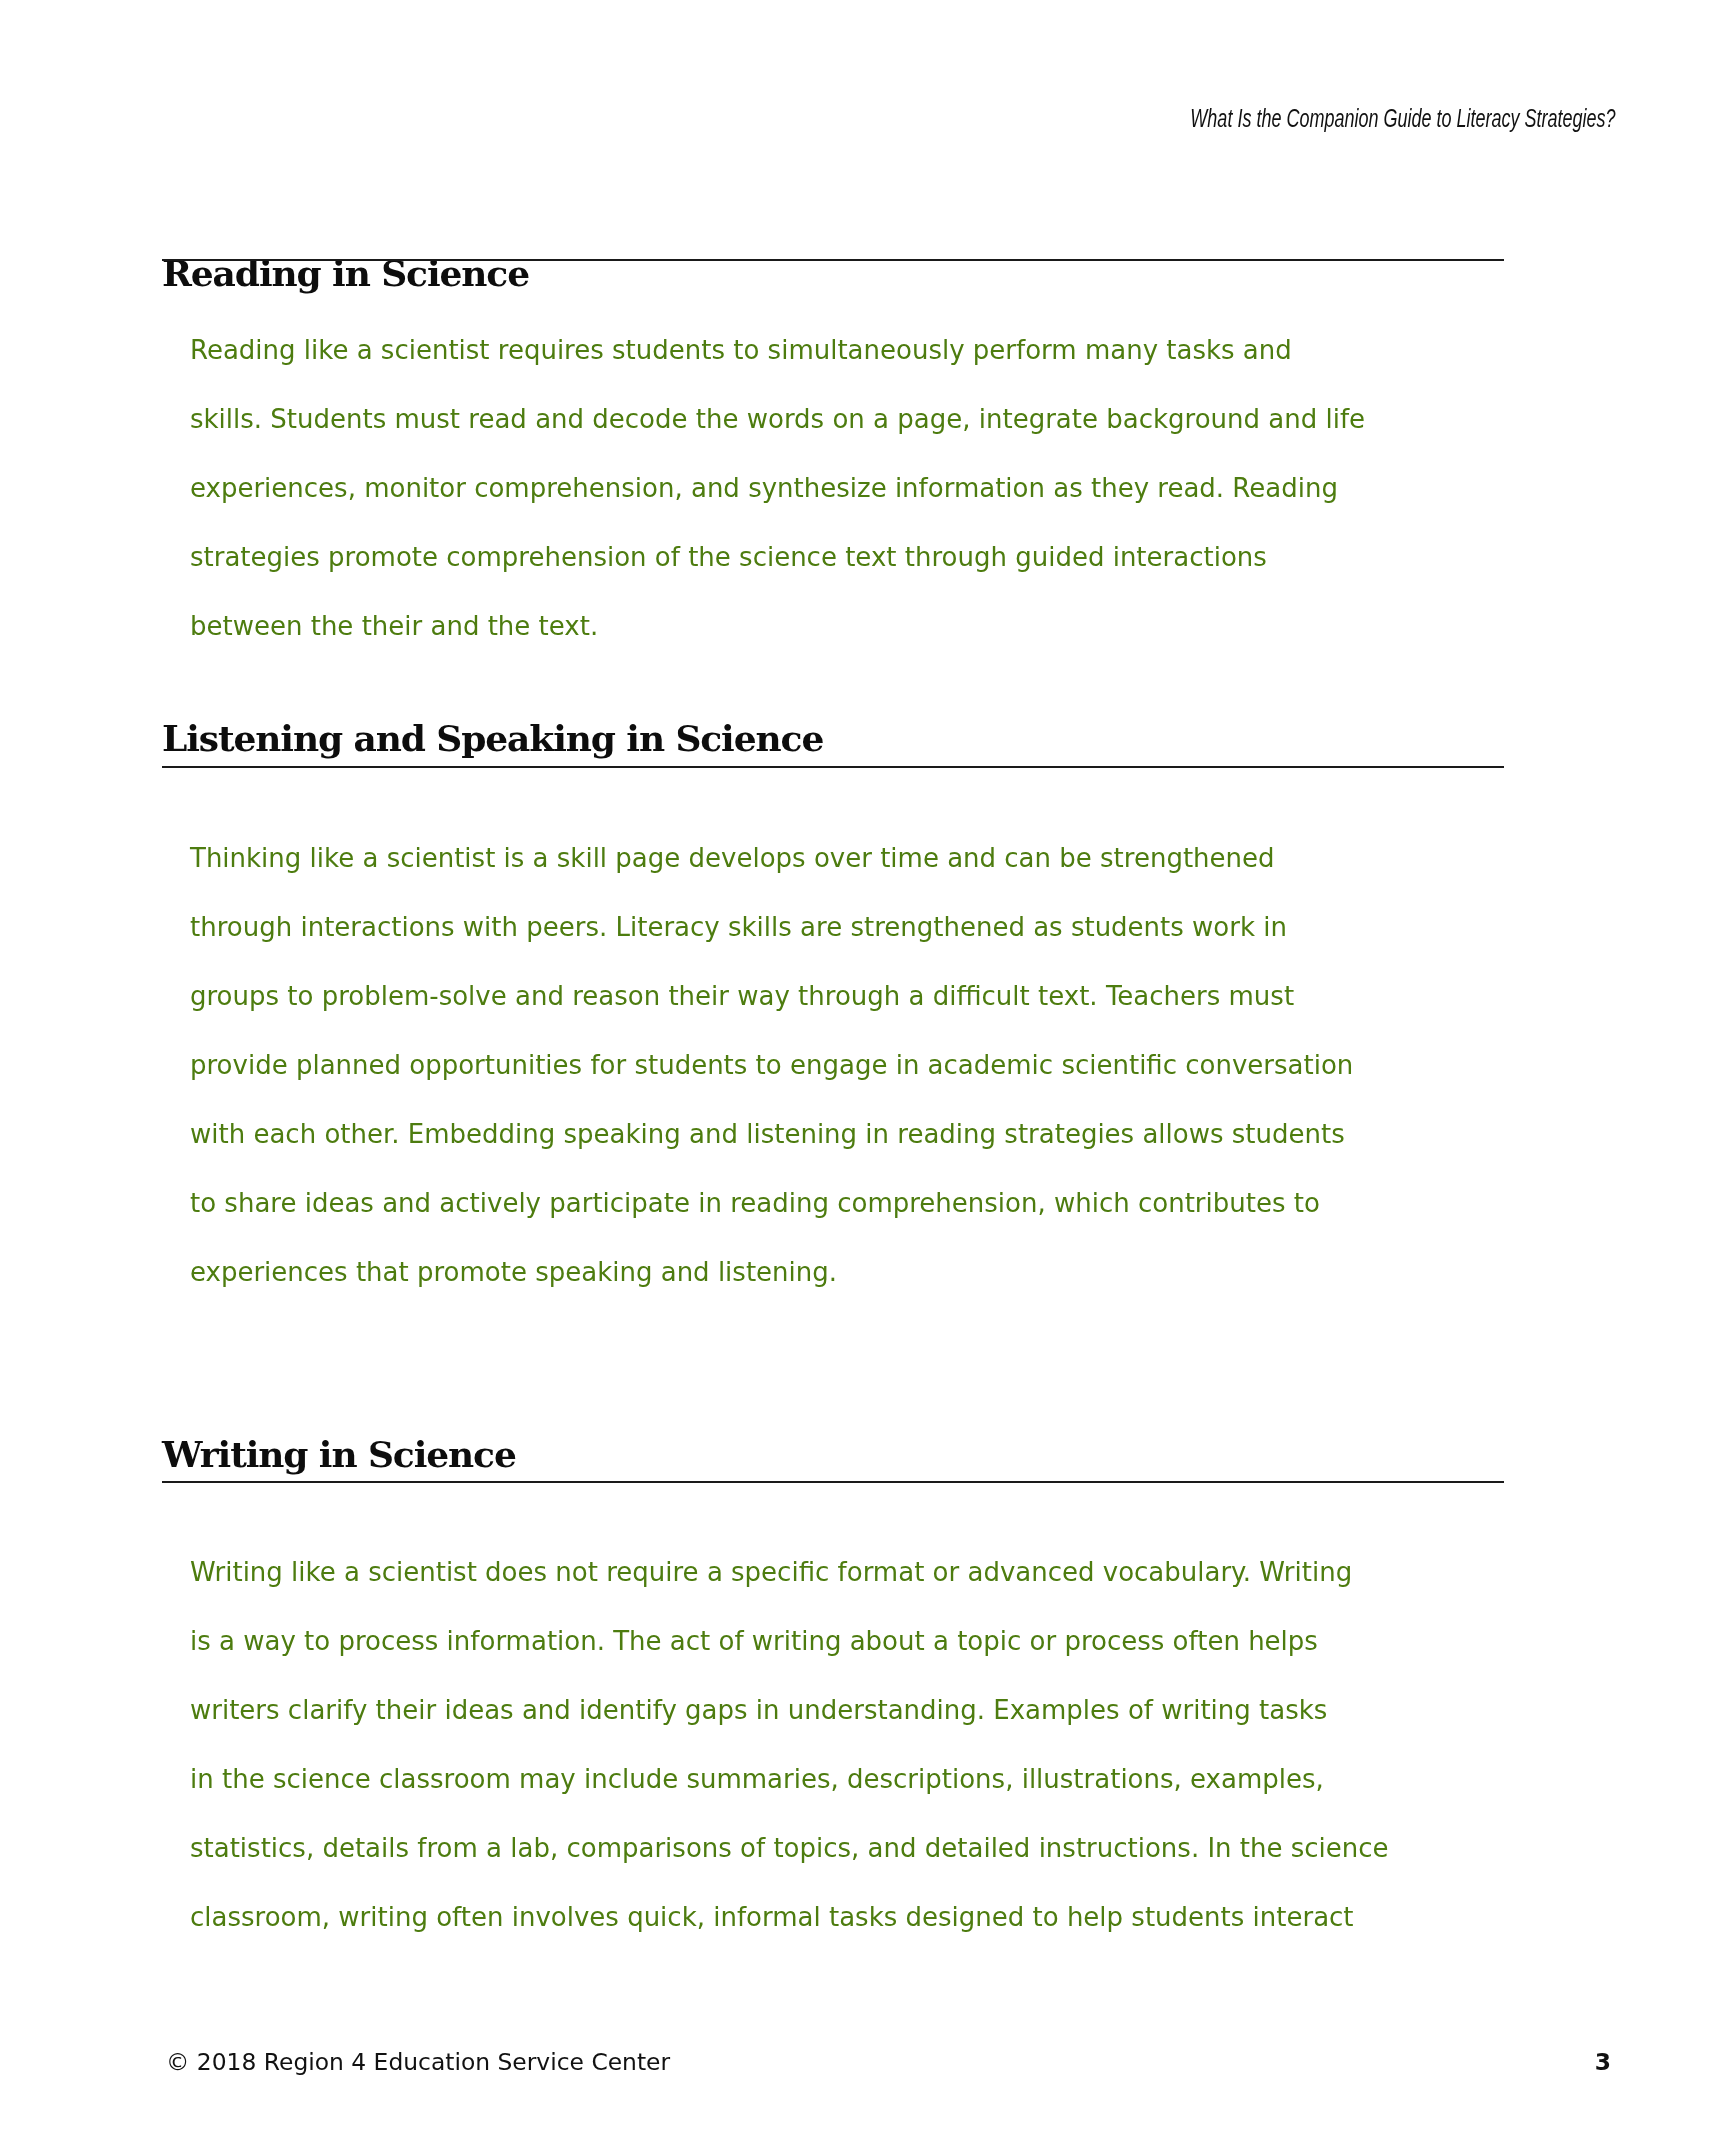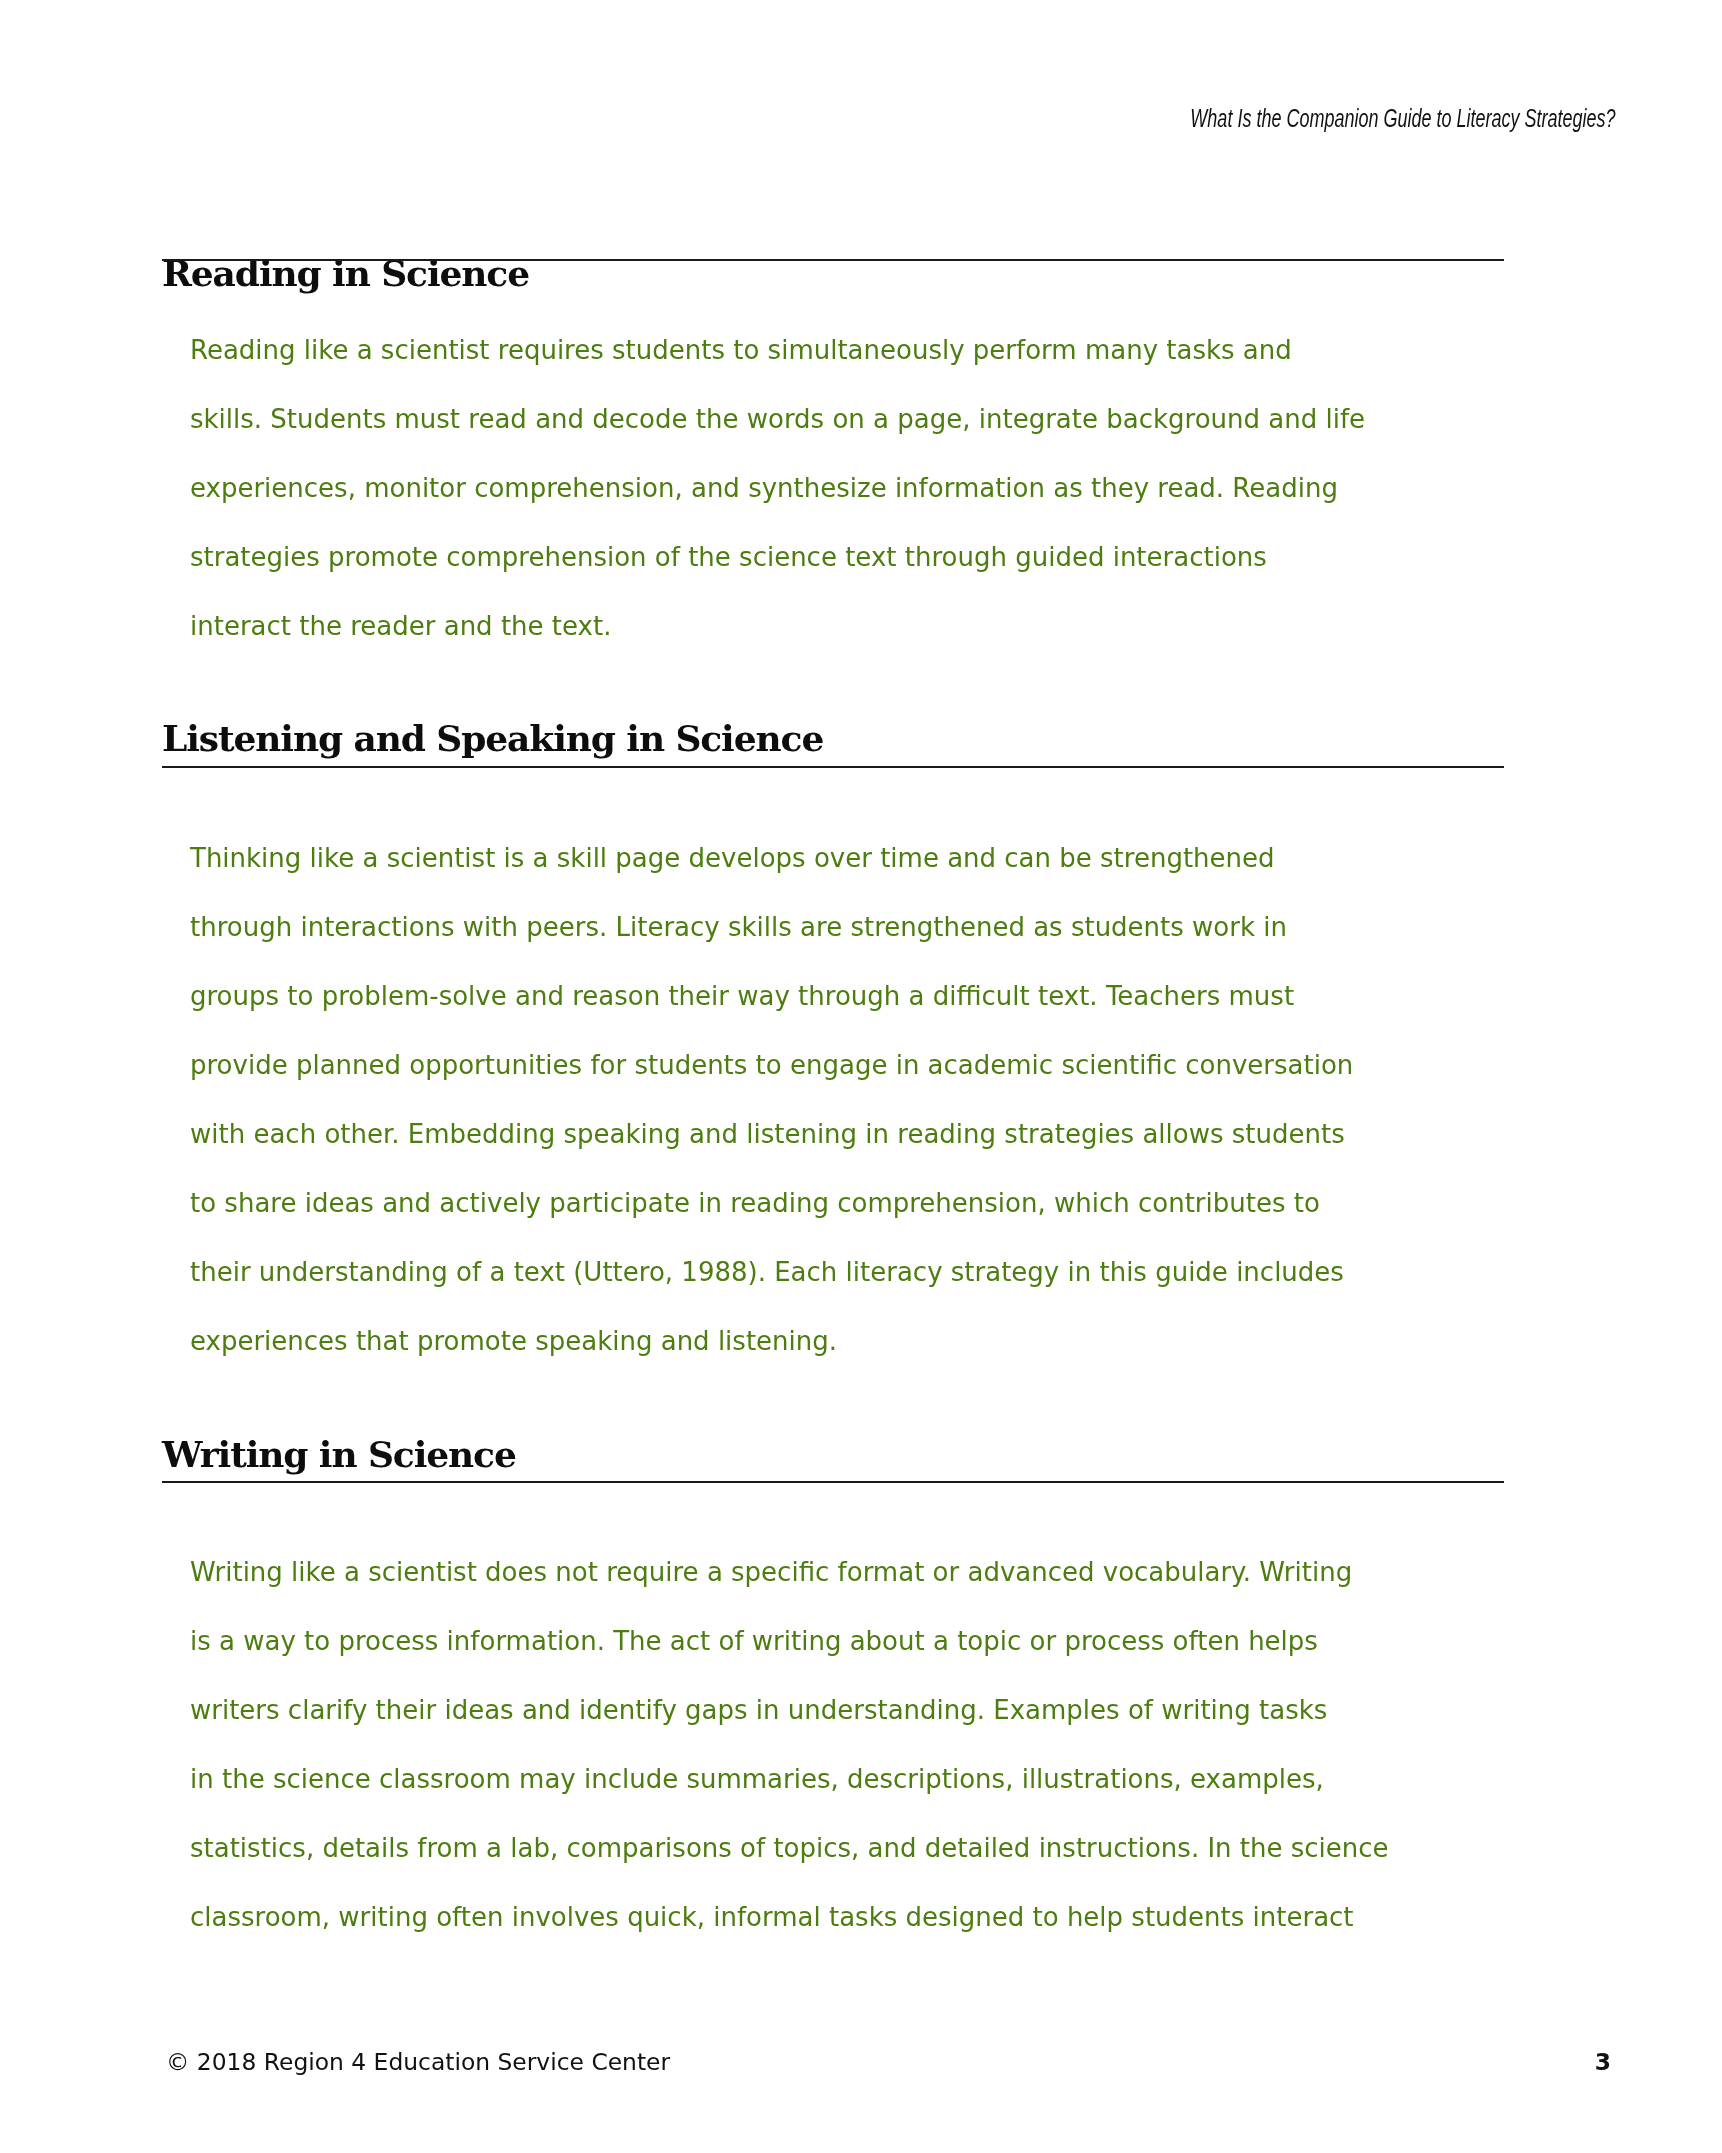--- a/index.html
+++ b/index.html
@@ -96,7 +96,7 @@
   <span class="line">skills. Students must read and decode the words on a page, integrate background and life</span>
   <span class="line">experiences, monitor comprehension, and synthesize information as they read. Reading</span>
   <span class="line">strategies promote comprehension of the science text through guided interactions</span>
-  <span class="line">interact the reader and the text.</span>
+  <span class="line">between the their and the text.</span>
 </p>
 
 <h2 class="section-heading" style="top:717px;">Listening and Speaking in Science</h2>

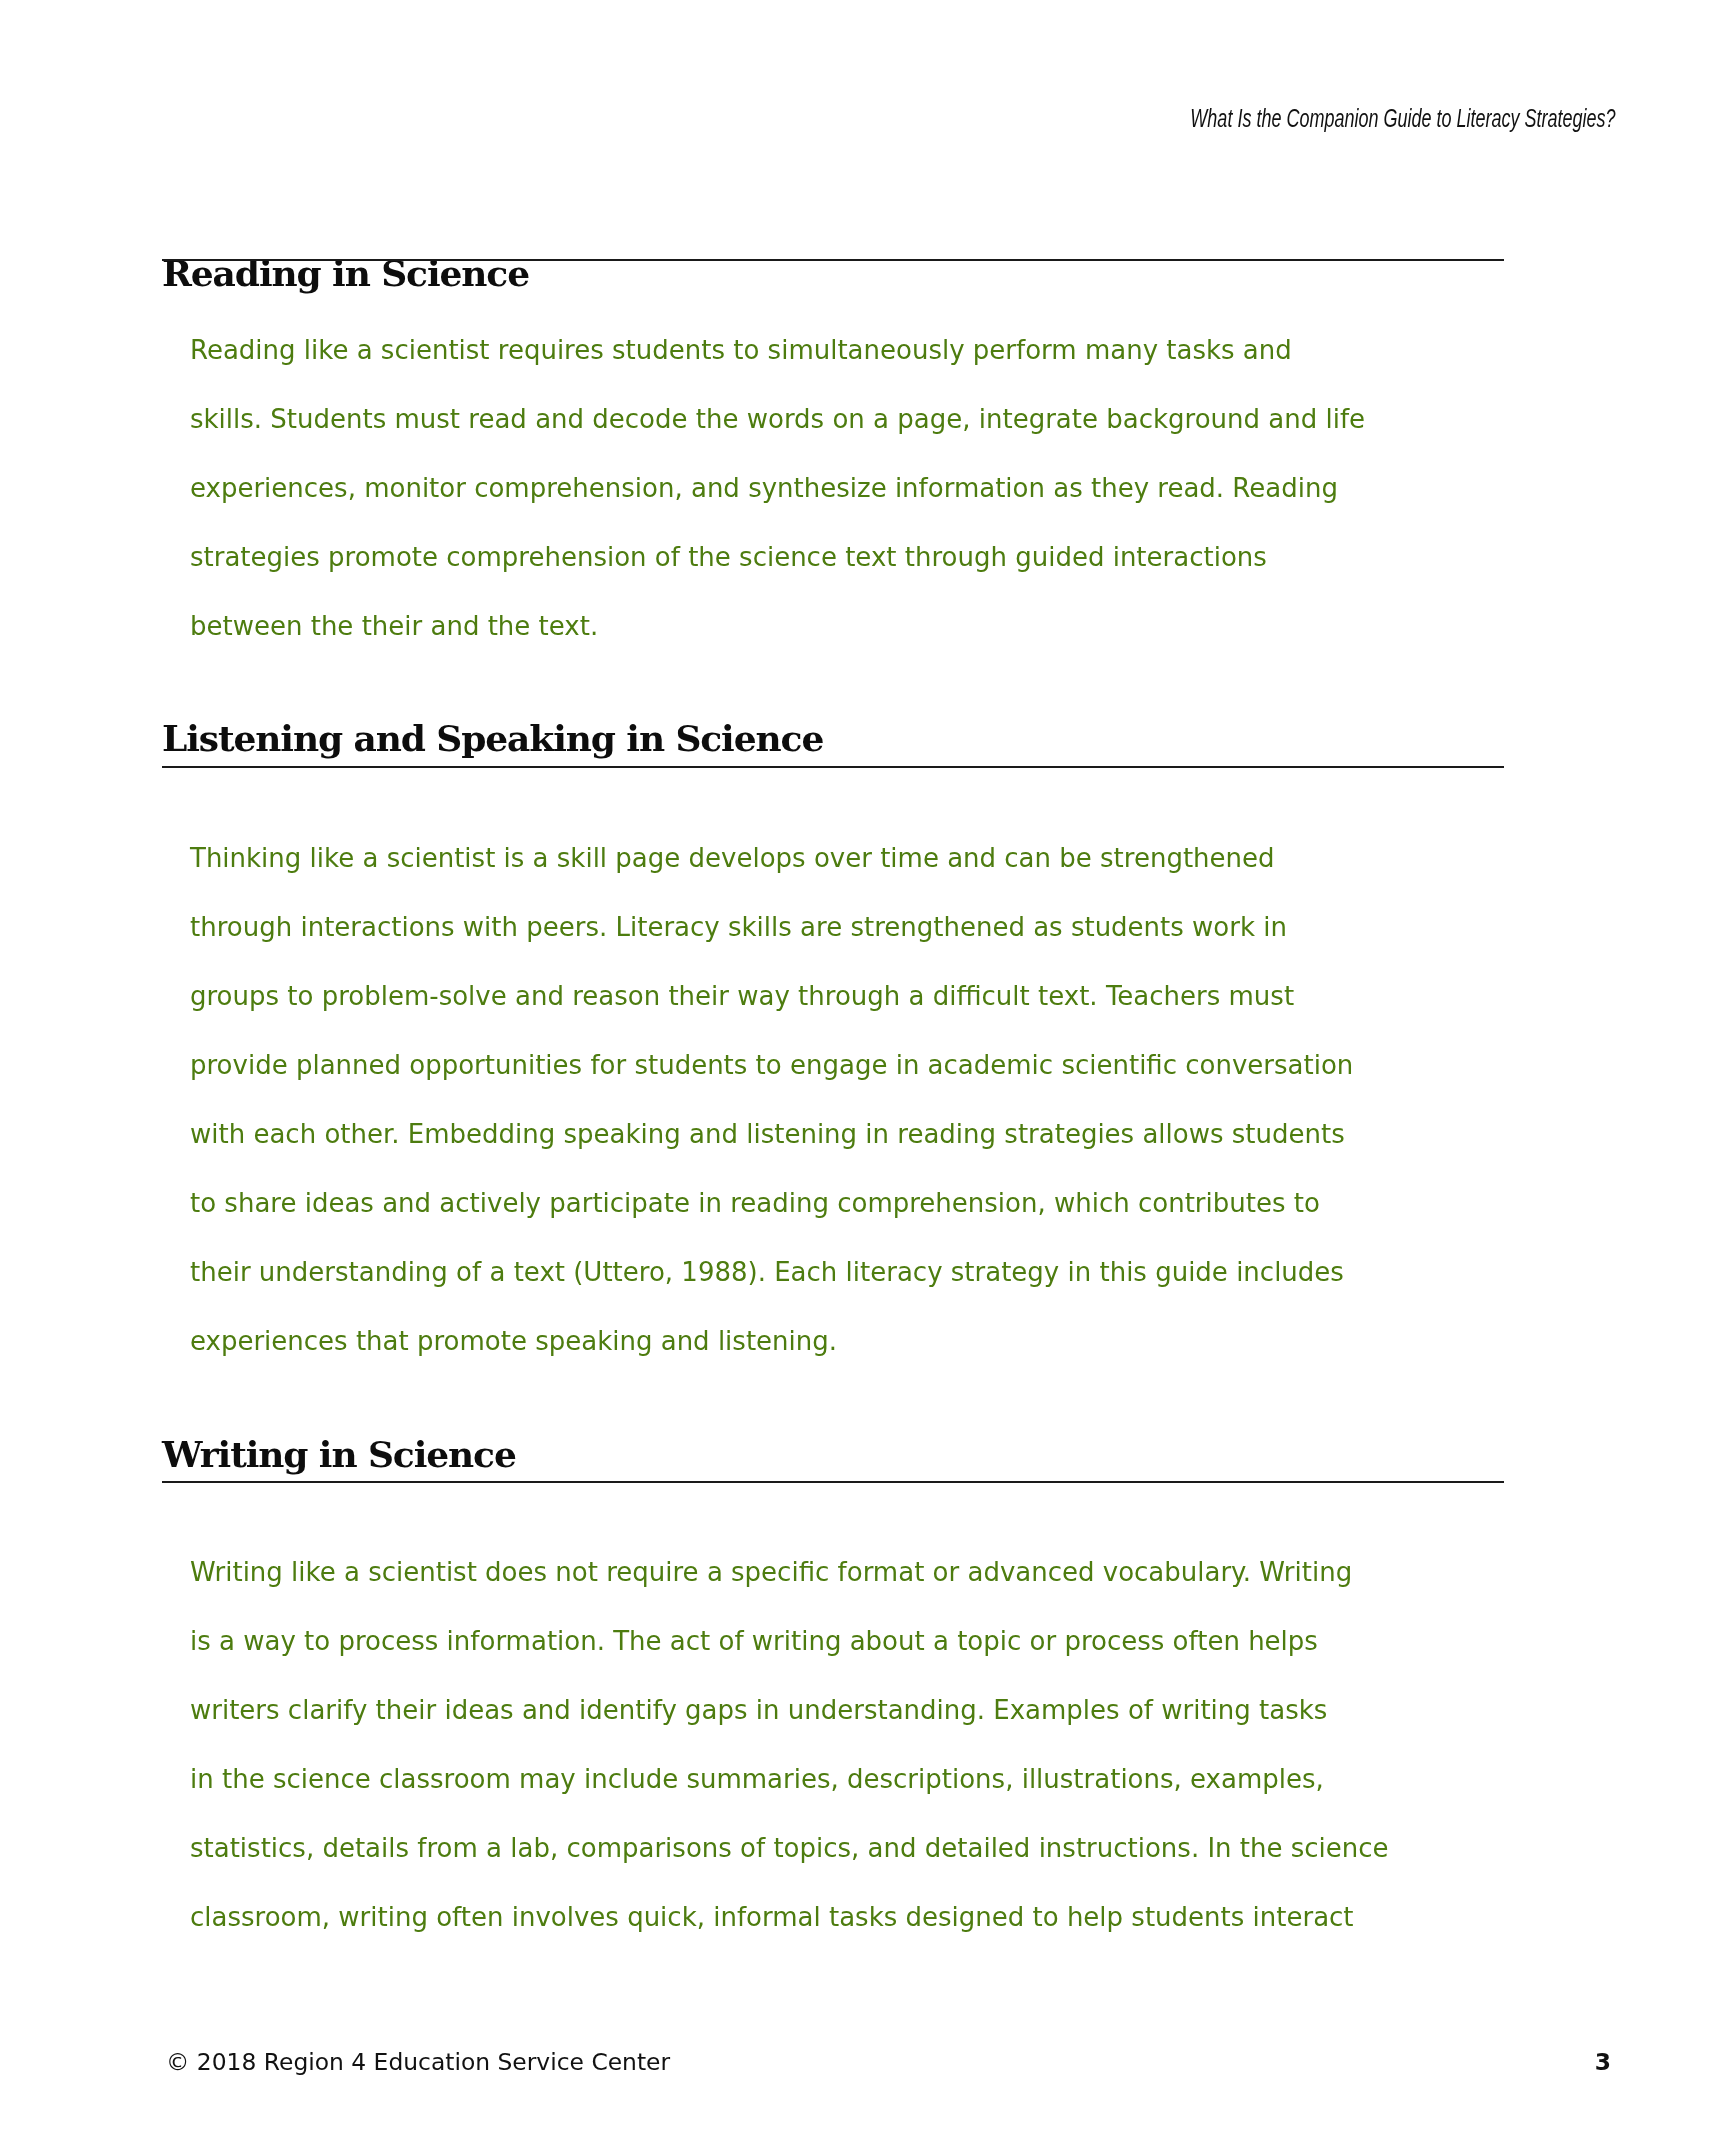--- a/index.html
+++ b/index.html
@@ -108,7 +108,6 @@
   <span class="line">provide planned opportunities for students to engage in academic scientific conversation</span>
   <span class="line">with each other. Embedding speaking and listening in reading strategies allows students</span>
   <span class="line">to share ideas and actively participate in reading comprehension, which contributes to</span>
-  <span class="line">their understanding of a text (Uttero, 1988). Each literacy strategy in this guide includes</span>
   <span class="line">experiences that promote speaking and listening.</span>
 </p>
 

